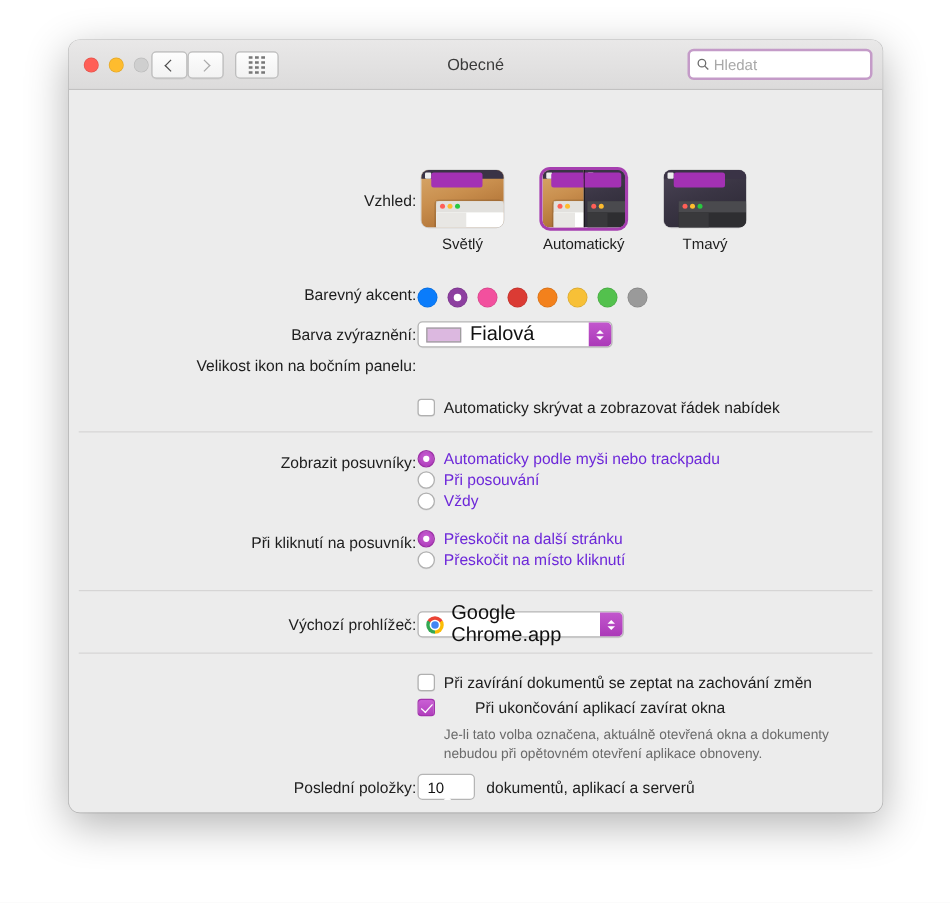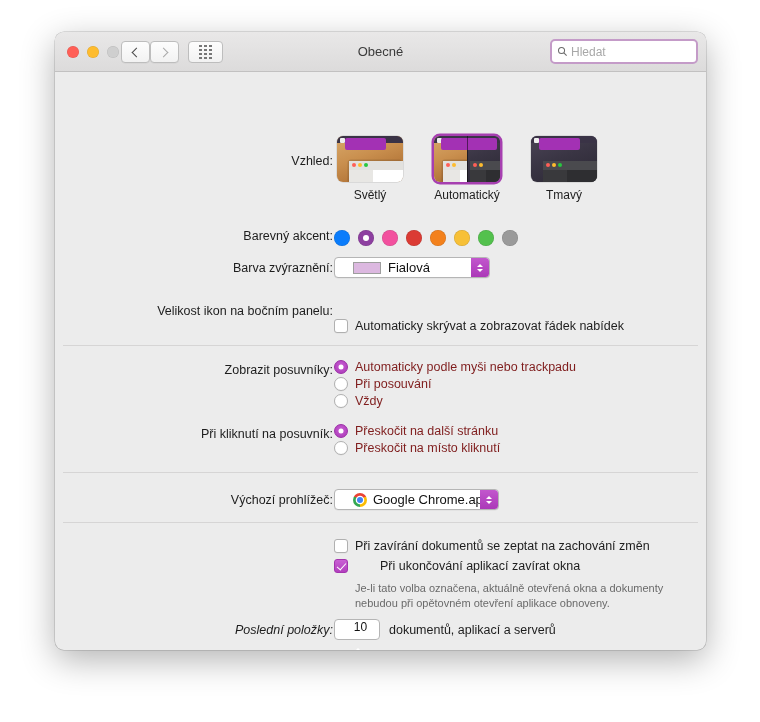--- a/index.html
+++ b/index.html
@@ -143,10 +143,9 @@
     border: 0.5px solid #b5b5b5;
     border-radius: 4px;
     display: flex; align-items: center;
-    padding-left: 18px;
-    font-size: 13px; color: #111;
+    padding-left: 6px;
+    font-size: 16px; color: #111;
     box-shadow: 0 0.5px 0.5px rgba(0,0,0,0.07);
-    text-align: center;
   }
   .popup .arrows {
     position: absolute; right: 0; top: 0; bottom: 0; width: 18px;

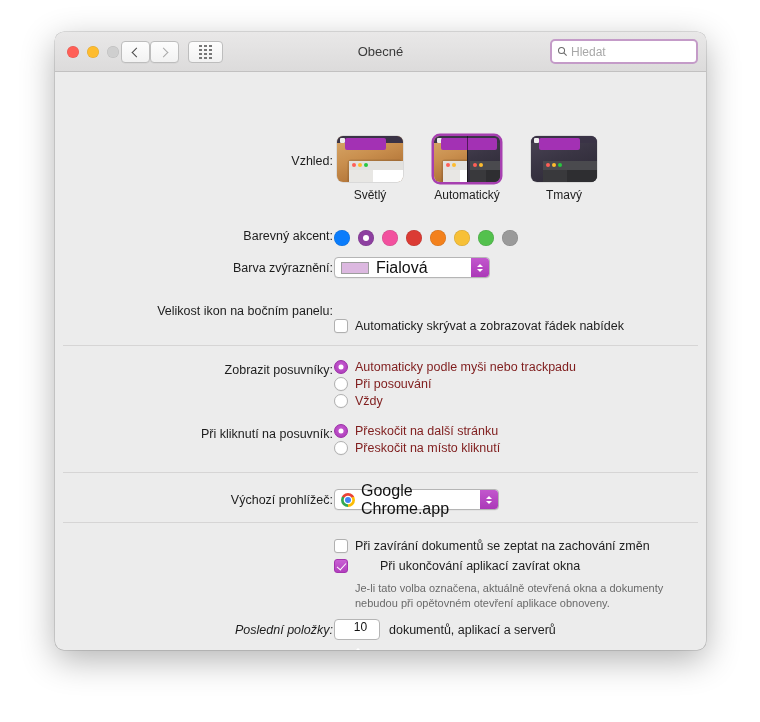--- a/index.html
+++ b/index.html
@@ -347,7 +347,7 @@
       </span>
     </div>
 
-    <div class="rlabel" style="top:232px; right:373px;">Velikost ikon na bočním panelu:</div>
+    <div class="rlabel" style="top:214px; right:373px;">Velikost ikon na bočním panelu:</div>
 
     <div class="cbrow" style="left:279px; top:211px; margin-top:36px;">
       <span class="cb off"></span>

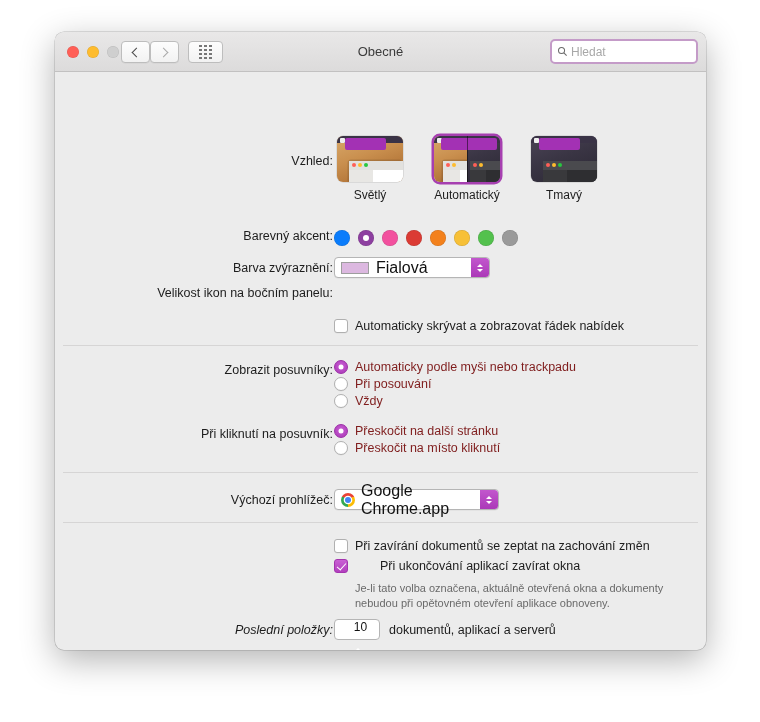--- a/index.html
+++ b/index.html
@@ -186,7 +186,7 @@
   .rd.on { background: radial-gradient(circle at 50% 40%, #c95fd4, #a936b6); border: 0.5px solid #9b2fa6; }
   .rd.on::after { content:""; position:absolute; left:50%; top:50%; transform:translate(-50%,-50%);
     width:5px; height:5px; border-radius:50%; background:#fff; }
-  .rlabel-txt { font-size: 12.5px; color: #7f1d1d; }
+  .rlabel-txt { font-size: 12.5px; color: #6d28d9; }
 
   
   .stepper {

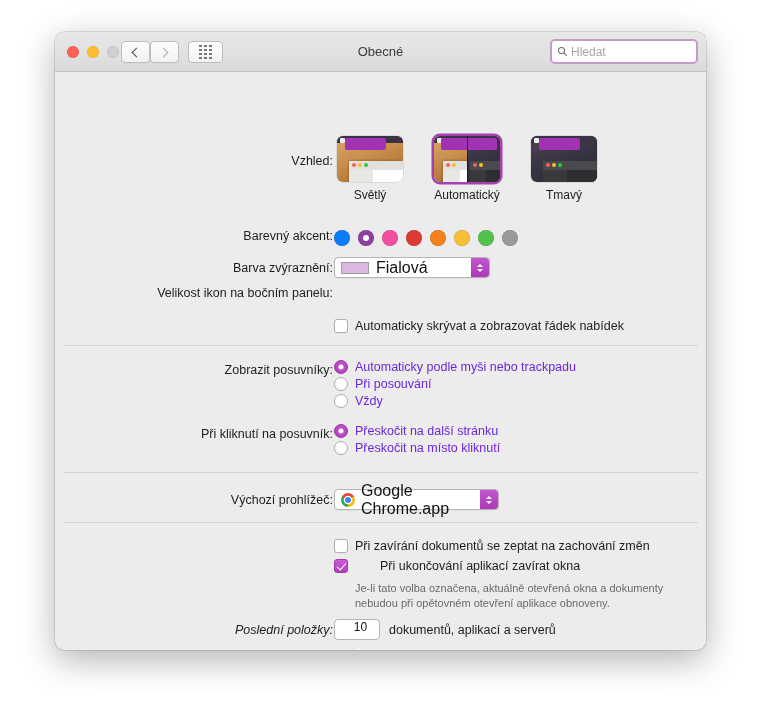--- a/index.html
+++ b/index.html
@@ -411,7 +411,7 @@
     <div class="helptext" style="left:300px; top:509px;">Je-li tato volba označena, aktuálně otevřená okna a dokumenty</div>
     <div class="helptext" style="left:300px; top:524px;">nebudou při opětovném otevření aplikace obnoveny.</div>
 
-    <div class="rlabel" style="top:551px; right:373px;font-style:italic;">Poslední položky:</div>
+    <div class="rlabel" style="top:551px; right:373px;">Poslední položky:</div>
     <div class="stepper" style="left:279px; top:547px;flex-direction:column;">
       <span>10</span>
       <span class="arrows">

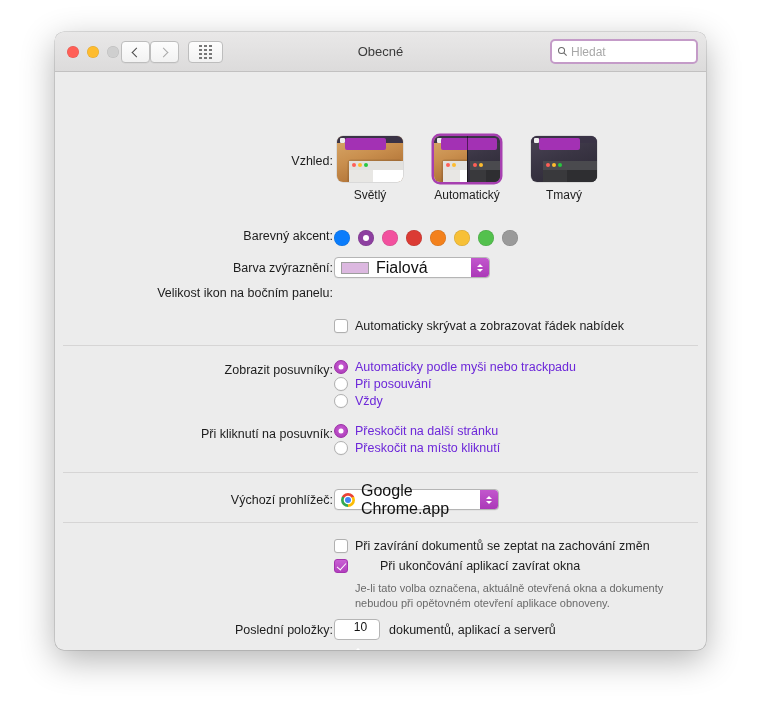--- a/index.html
+++ b/index.html
@@ -412,7 +412,7 @@
     <div class="helptext" style="left:300px; top:524px;">nebudou při opětovném otevření aplikace obnoveny.</div>
 
     <div class="rlabel" style="top:551px; right:373px;">Poslední položky:</div>
-    <div class="stepper" style="left:279px; top:547px;flex-direction:column;">
+    <div class="stepper" style="left:279px; top:547px;">
       <span>10</span>
       <span class="arrows">
         <span class="up"></span><span class="dn"></span>

